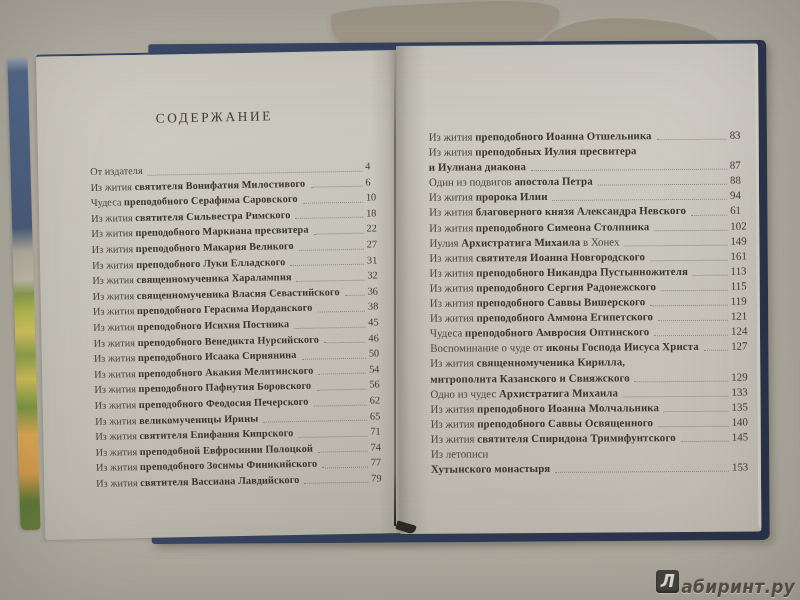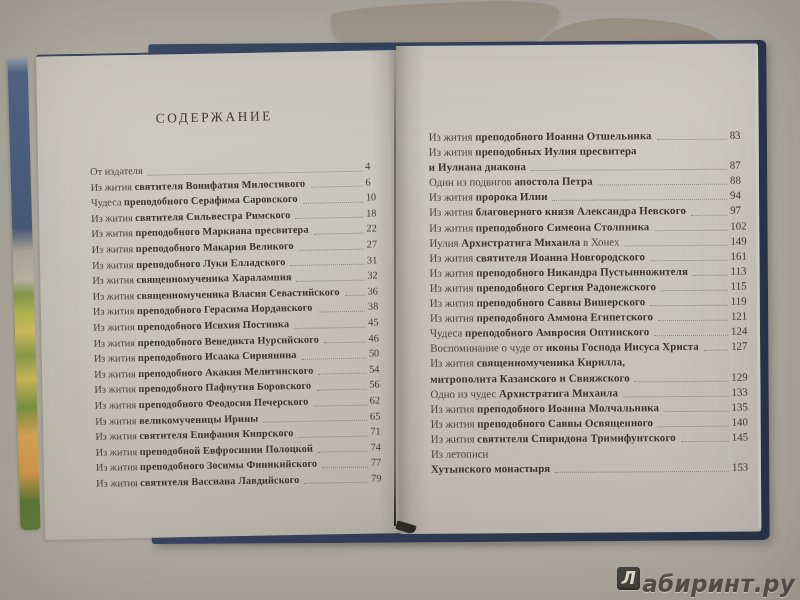--- a/index.html
+++ b/index.html
@@ -315,7 +315,7 @@
               <span class="pre">Из жития </span>
               <b>благоверного князя Александра Невского</b>
               <span class="lead"></span>
-              <span class="pagenum">97</span>
+              <span class="pagenum">61</span>
             </div>
           </div>
           <div class="toc-entry">

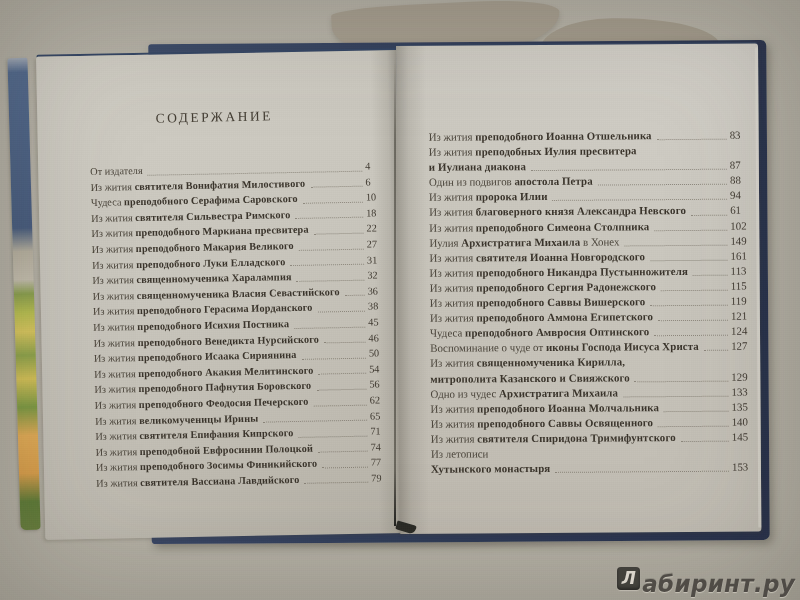--- a/index.html
+++ b/index.html
@@ -84,7 +84,7 @@
   .wm-badge{width:23px;height:23px;background:#3b3a35;color:#ddd8ce;border-radius:4px;
     display:flex;align-items:center;justify-content:center;font-size:17px;line-height:1;
     box-shadow:0 1px 1px rgba(240,236,226,.4), inset 0 -2px 3px rgba(0,0,0,.45);}
-  .wm-text{font-size:23px;color:#4a4641;letter-spacing:.3px;
+  .wm-text{font-size:17px;color:#4a4641;letter-spacing:.3px;
     text-shadow:0 1px 1px rgba(238,233,222,.55), 0 -1px 0 rgba(0,0,0,.15);margin-top:12px;}
 </style>
 </head>

